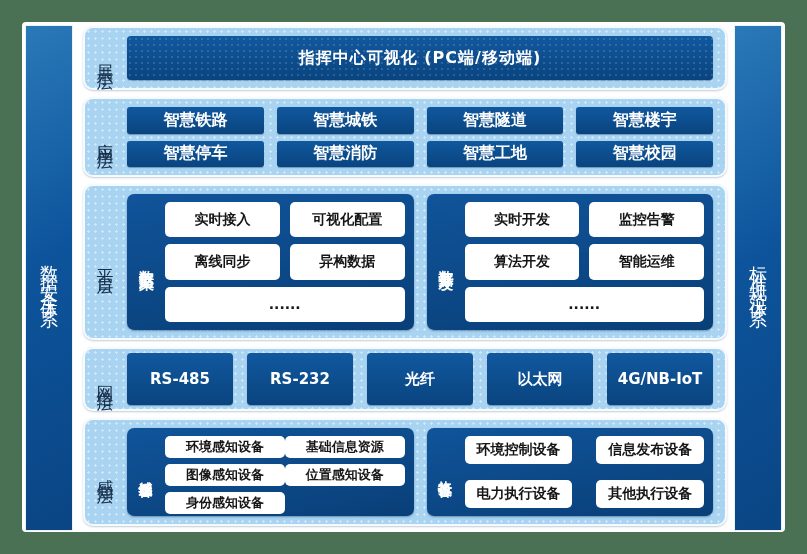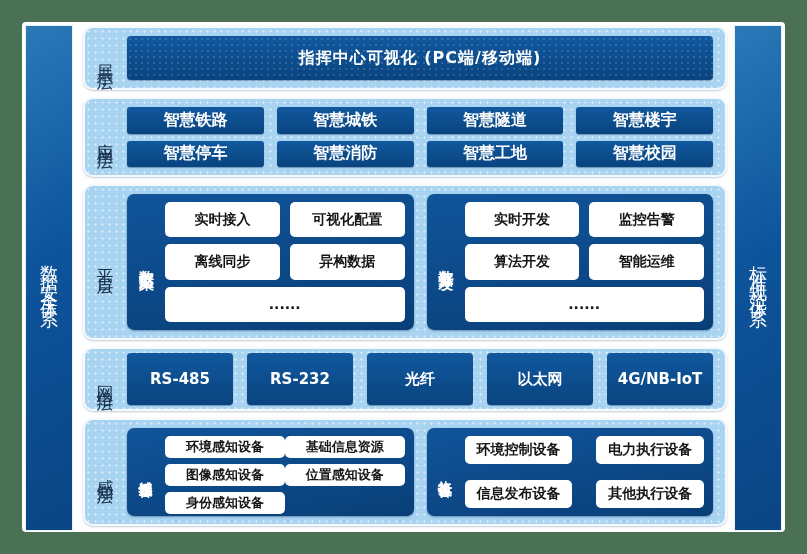--- a/index.html
+++ b/index.html
@@ -202,8 +202,8 @@
             </div>
             <div class="group-grid exec-grid">
               <div class="white-box">环境控制设备</div>
+              <div class="white-box">信息发布设备</div>
               <div class="white-box">电力执行设备</div>
-              <div class="white-box">信息发布设备</div>
               <div class="white-box">其他执行设备</div>
             </div>
           </div>

